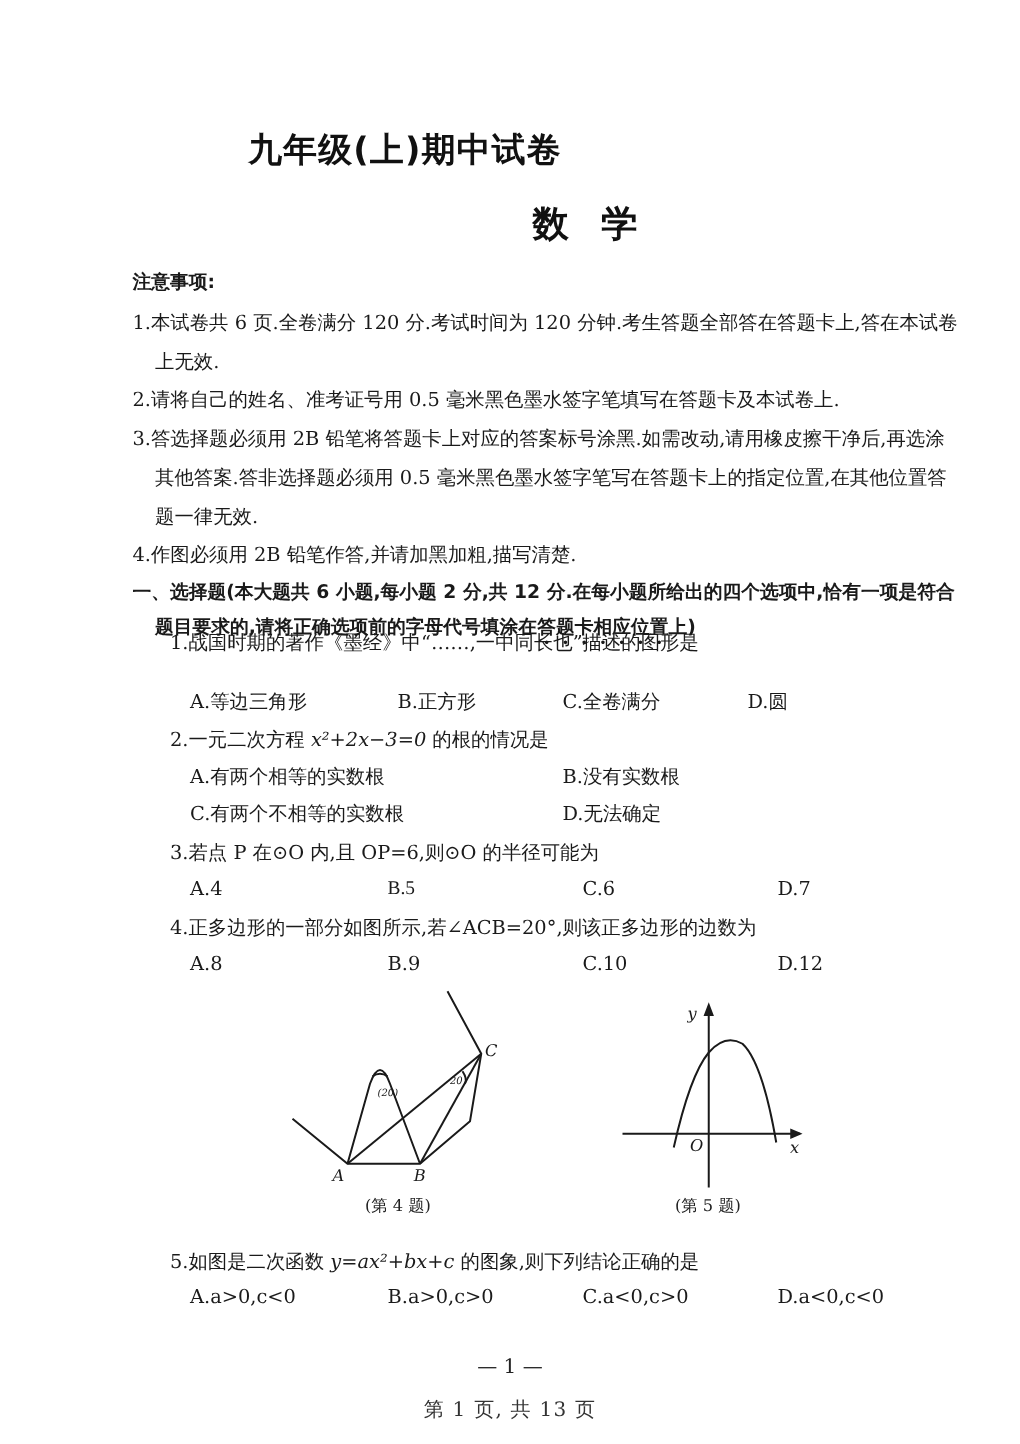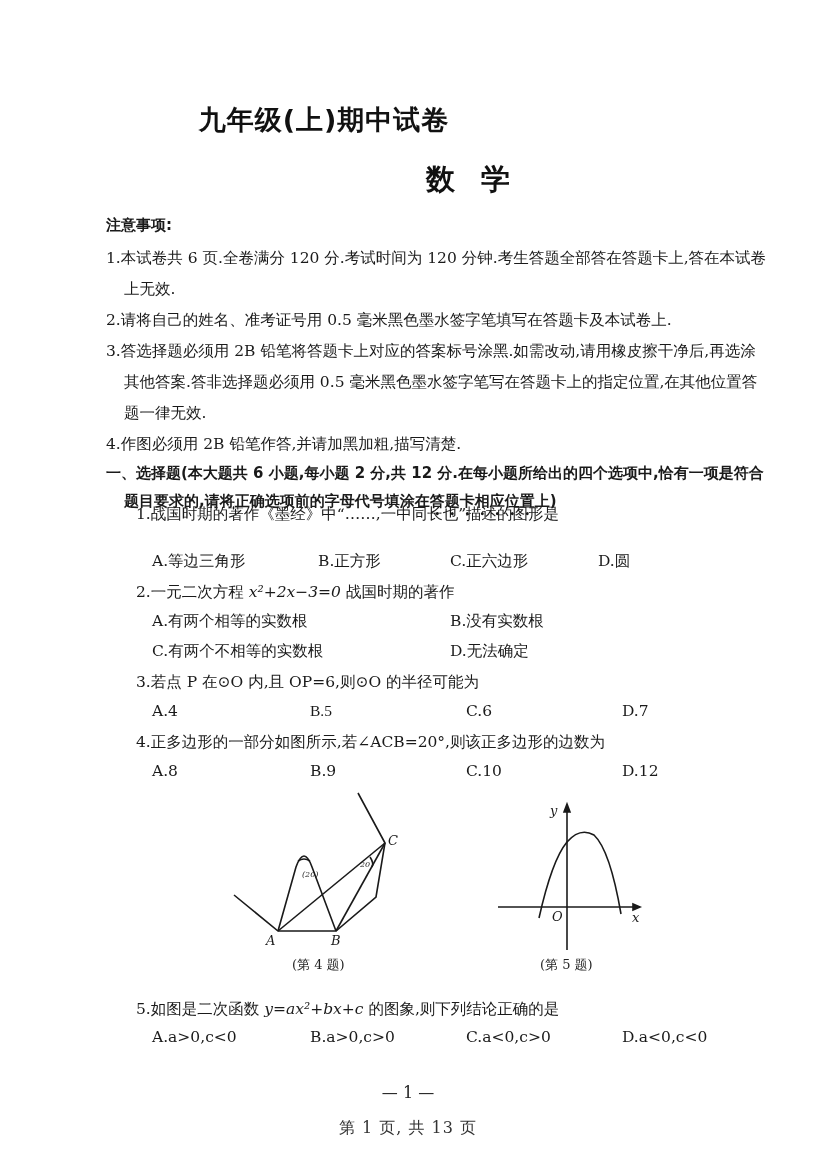--- a/index.html
+++ b/index.html
@@ -46,7 +46,7 @@
 <div class="abs line" style="left:136px; top:504px;">1.战国时期的著作《墨经》中“……,一中同长也”描述的图形是</div>
 <div class="abs opt" style="left:152px; top:551px;">A.等边三角形</div>
 <div class="abs opt" style="left:318px; top:551px;">B.正方形</div>
-<div class="abs opt" style="left:450px; top:551px;">C.正六边形</div>
+<div class="abs opt" style="left:450px; top:551px;">C.全卷满分</div>
 <div class="abs opt" style="left:598px; top:551px;">D.圆</div>
 
 <div class="abs line" style="left:136px; top:582px;">

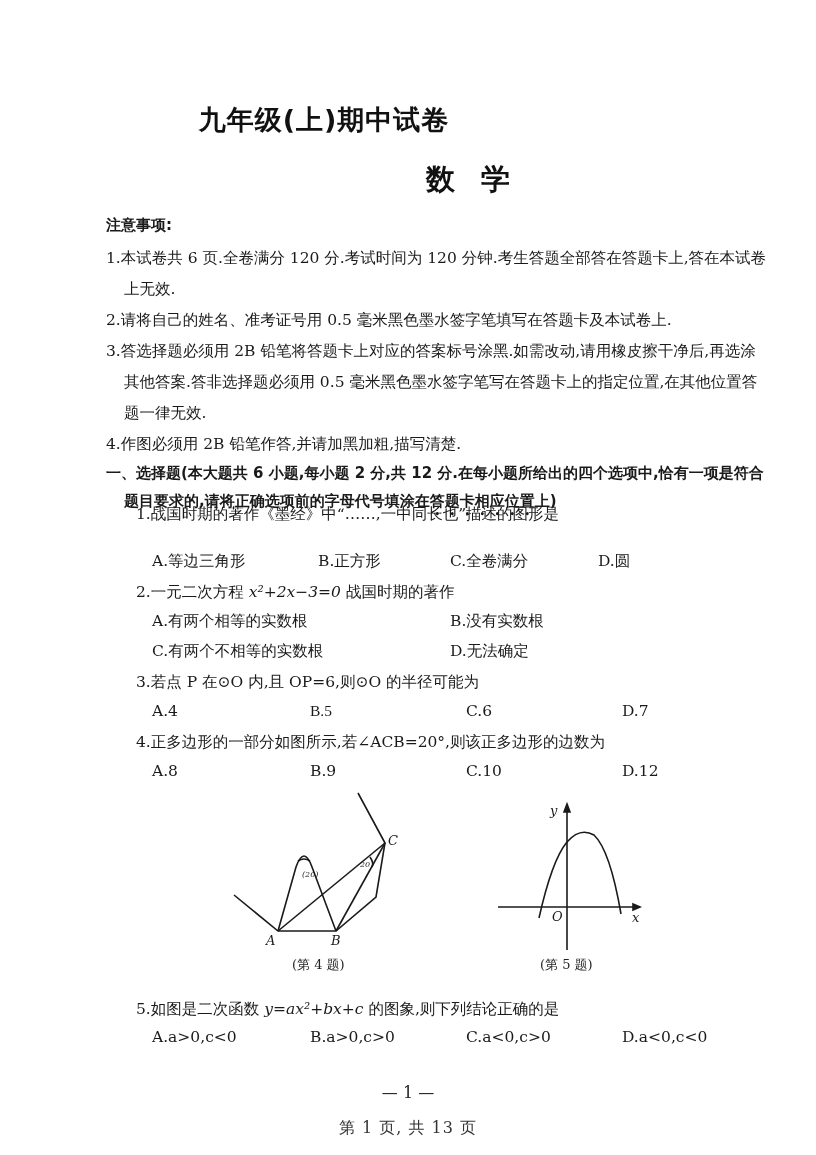--- a/index.html
+++ b/index.html
@@ -50,7 +50,7 @@
 <div class="abs opt" style="left:598px; top:551px;">D.圆</div>
 
 <div class="abs line" style="left:136px; top:582px;">
-  <span>2.一元二次方程 </span><i class="m">x²+2x−3=0</i><span> 战国时期的著作</span>
+  <span>2.一元二次方程 </span><i class="m">x²+2x−3=0</i><span> 的根的情况是</span>
 </div>
 <div class="abs opt" style="left:152px; top:611px;">A.有两个相等的实数根</div>
 <div class="abs opt" style="left:450px; top:611px;">B.没有实数根</div>

